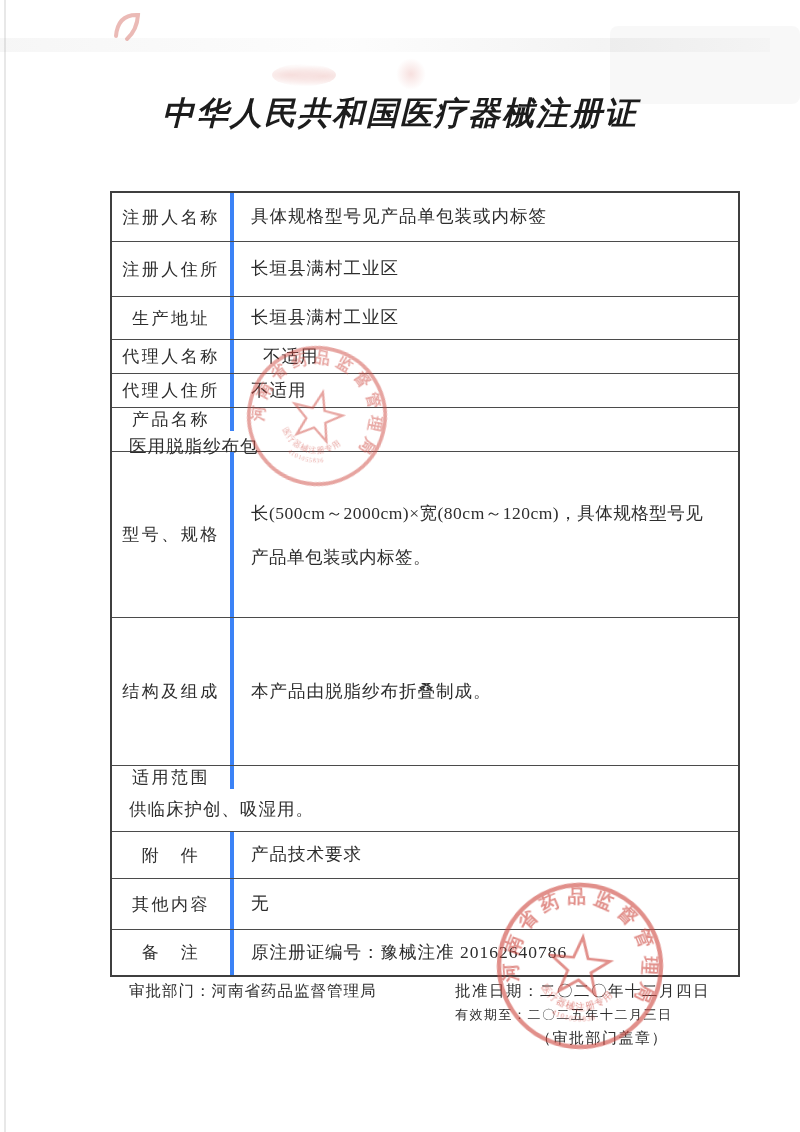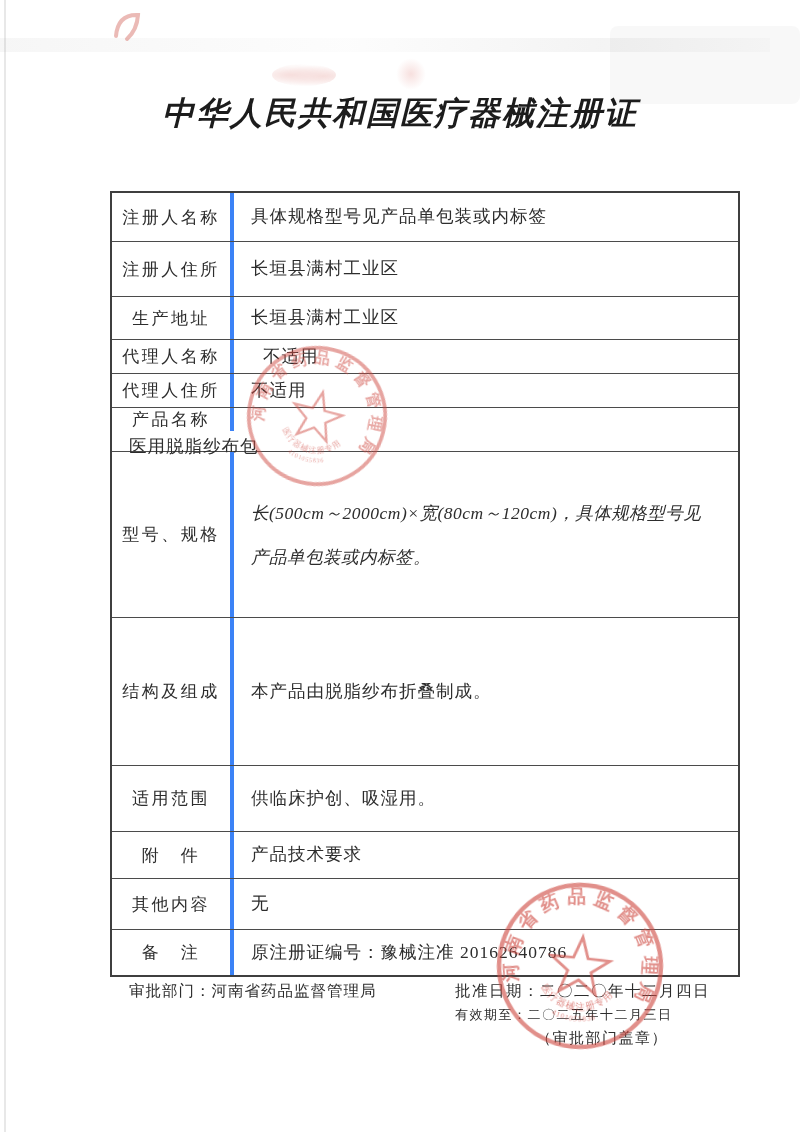--- a/index.html
+++ b/index.html
@@ -55,7 +55,7 @@
     padding:2px 22px 2px 17px;
     font-size:17.5px;letter-spacing:1px;line-height:1.55;color:#2d2d2d;
   }
-  .r7 .t-value{line-height:44px;letter-spacing:.5px;align-items:center;font-style:italic;}
+  .r7 .t-value{line-height:44px;letter-spacing:.5px;align-items:center;}
   .r7 .t-value span{display:block;}
 
   .f-dept{position:absolute;left:129px;top:981px;font-size:15.5px;letter-spacing:1px;}

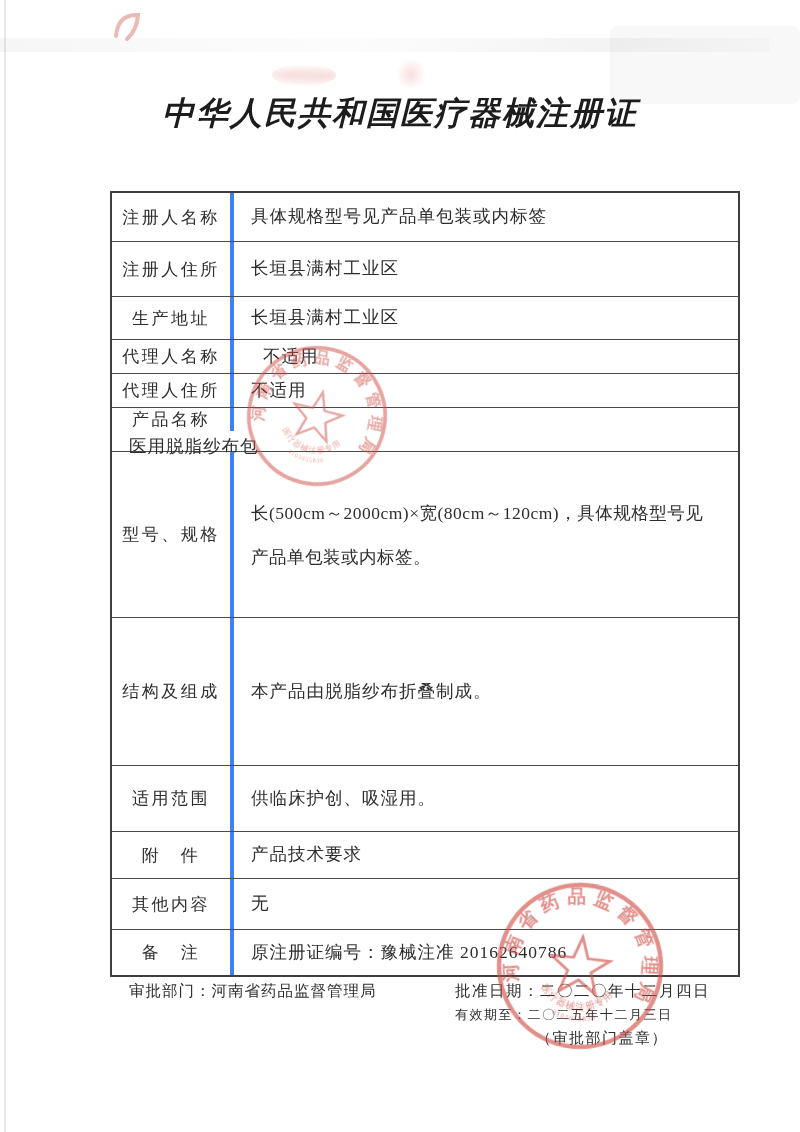--- a/index.html
+++ b/index.html
@@ -42,7 +42,7 @@
   .t-row:last-child{border-bottom:none;}
   .r1{height:49px;}.r2{height:55px;}.r3{height:43px;}
   .r4{height:34px;gap:12px;}.r5{height:34px;justify-content:space-between;}.r6{height:44px;flex-direction:column;}
-  .r7{height:166px;}.r8{height:148px;}.r9{height:66px;}
+  .r7{height:166px;}.r8{height:148px;}.r9{height:66px;flex-direction:column;}
   .r10{height:47px;}.r11{height:51px;}.r12{height:45px;}
   .t-label{
     width:122px;min-width:122px;box-sizing:border-box;

